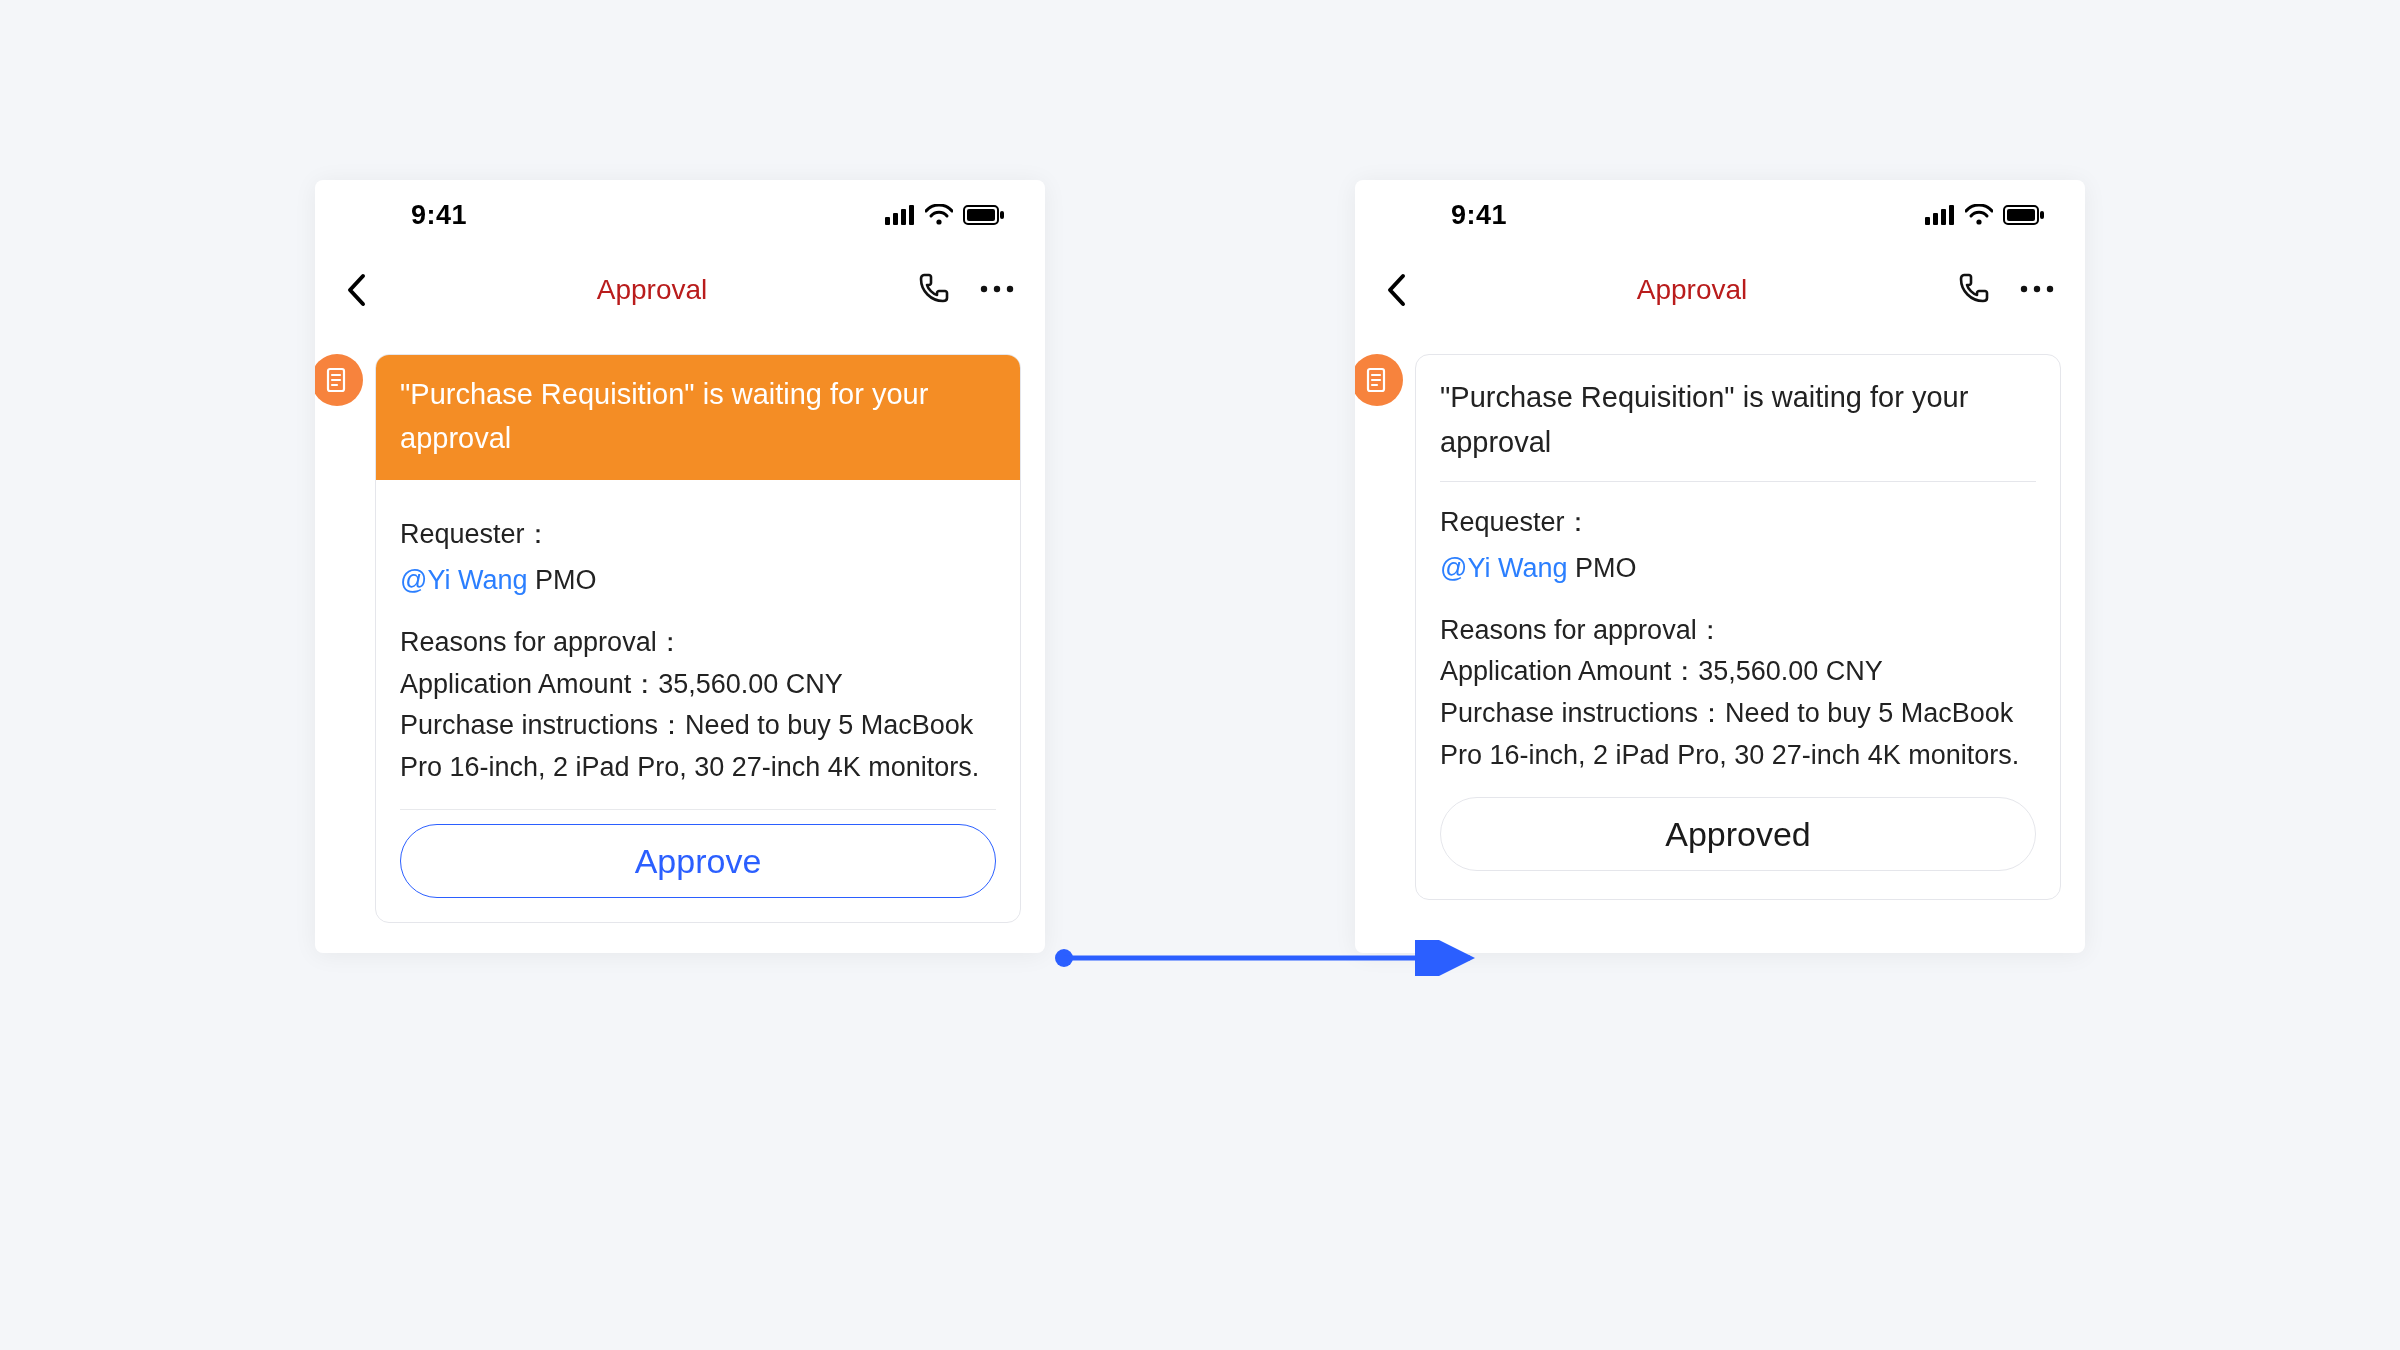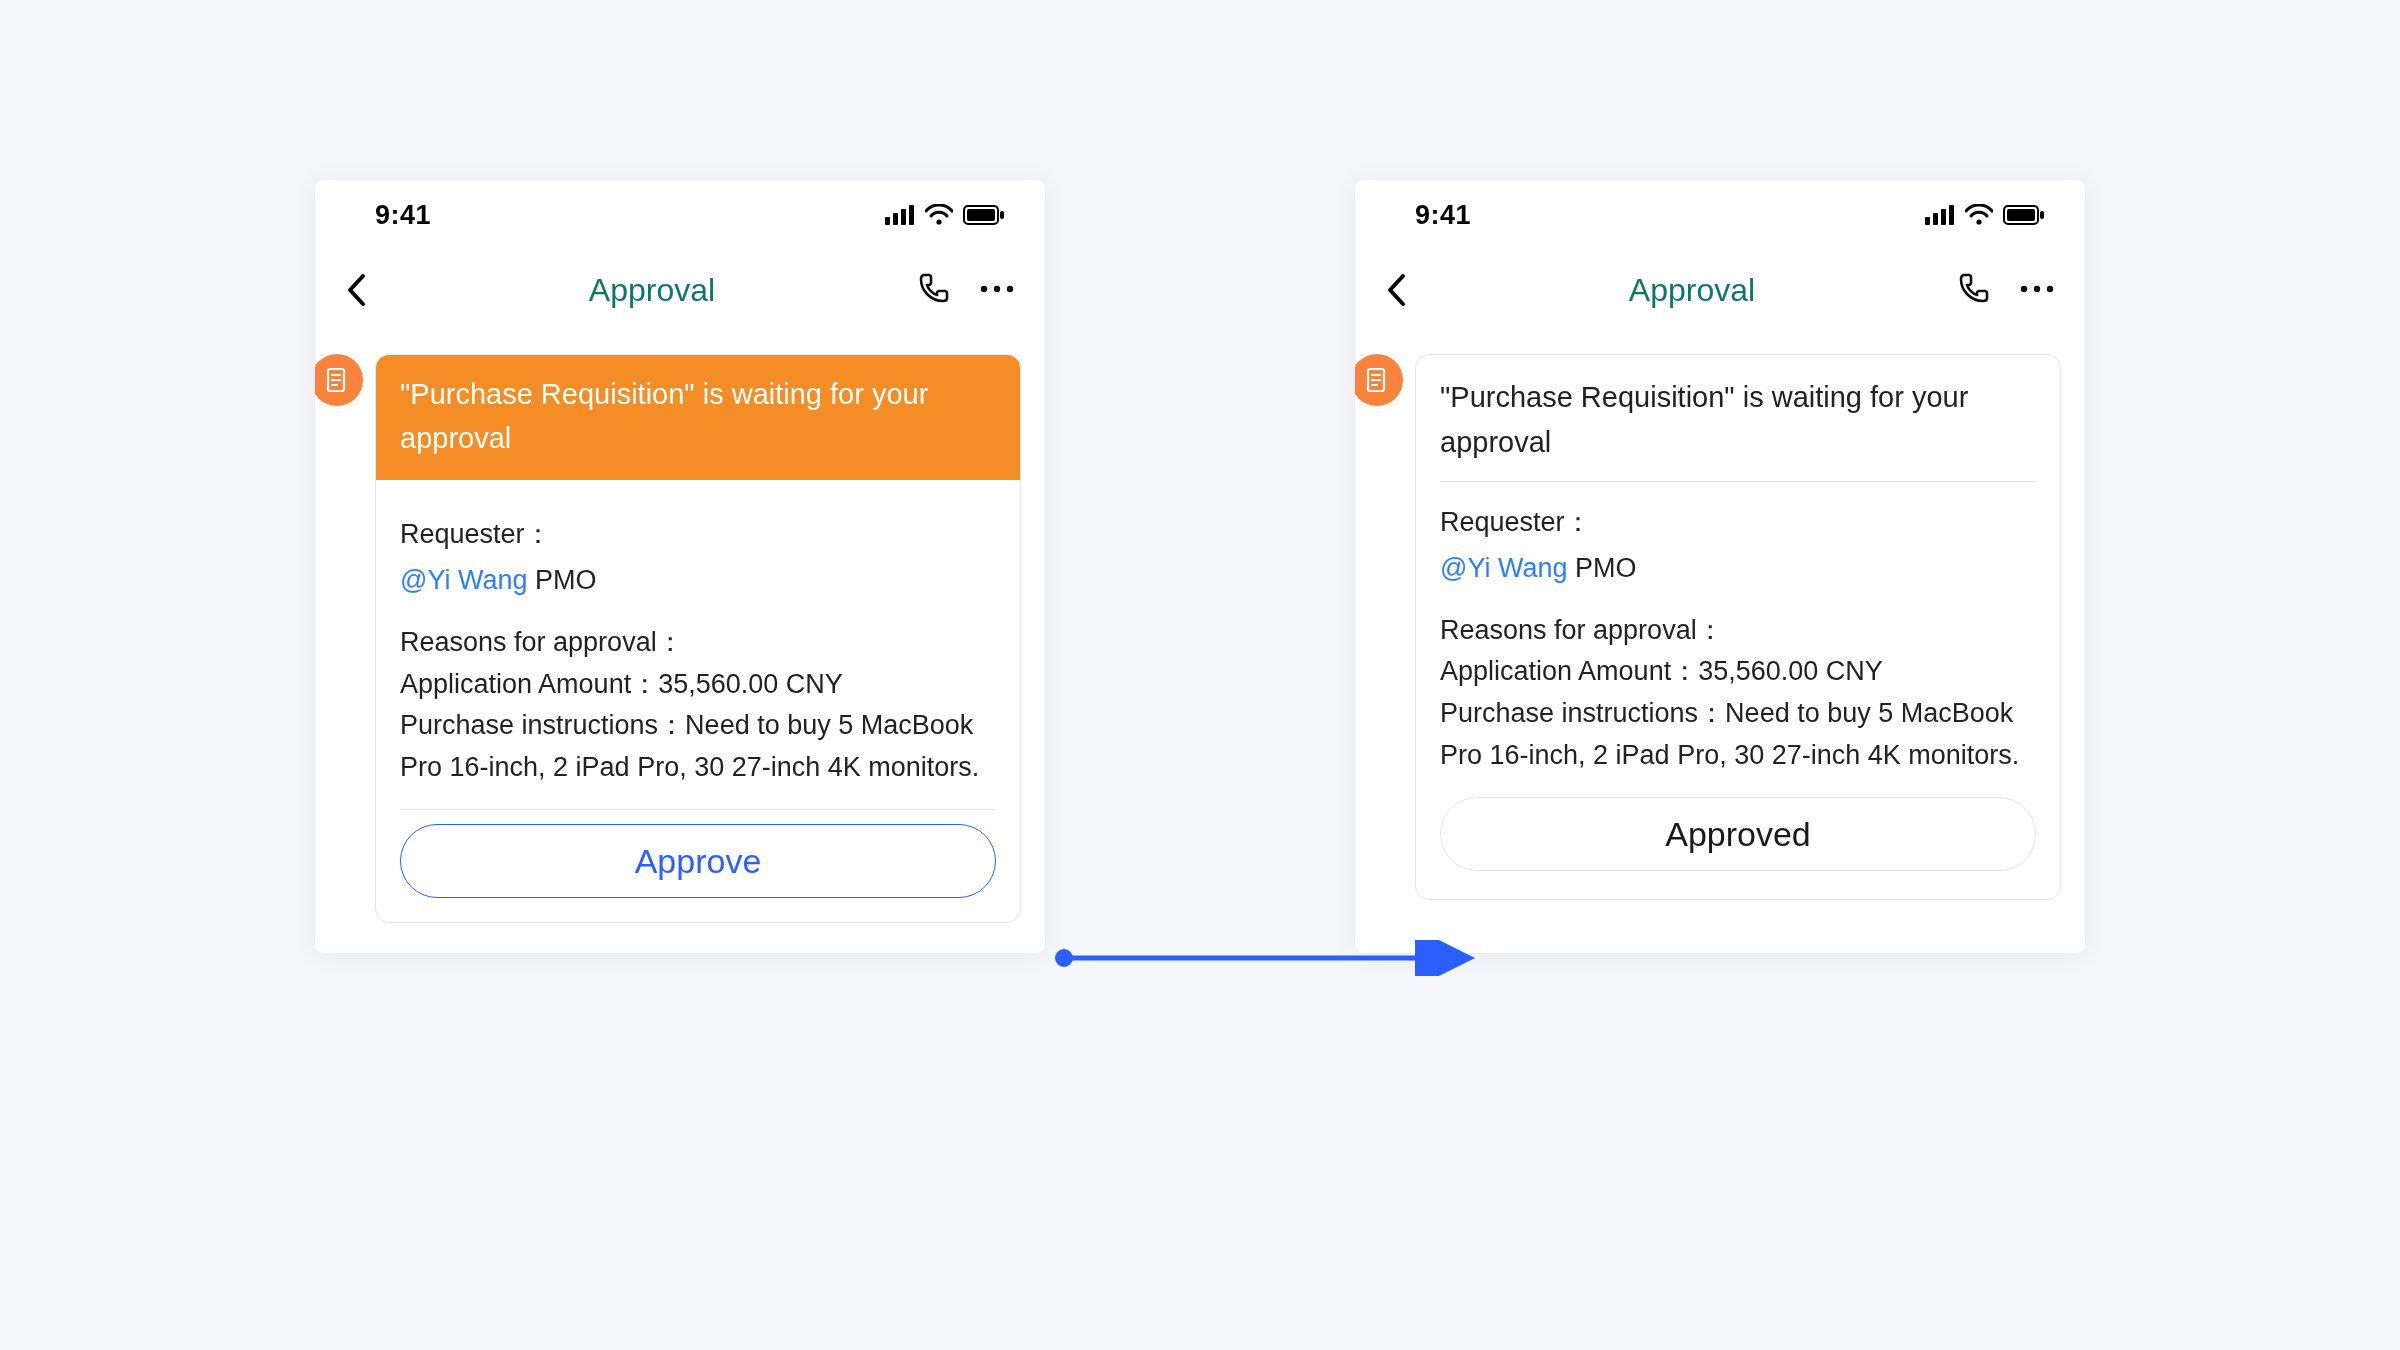--- a/index.html
+++ b/index.html
@@ -38,6 +38,7 @@
     align-items: center;
     justify-content: space-between;
     padding: 0 40px 0 60px;
+    margin-left: 36px;
   }
   .statusbar .time {
     font-size: 27px;

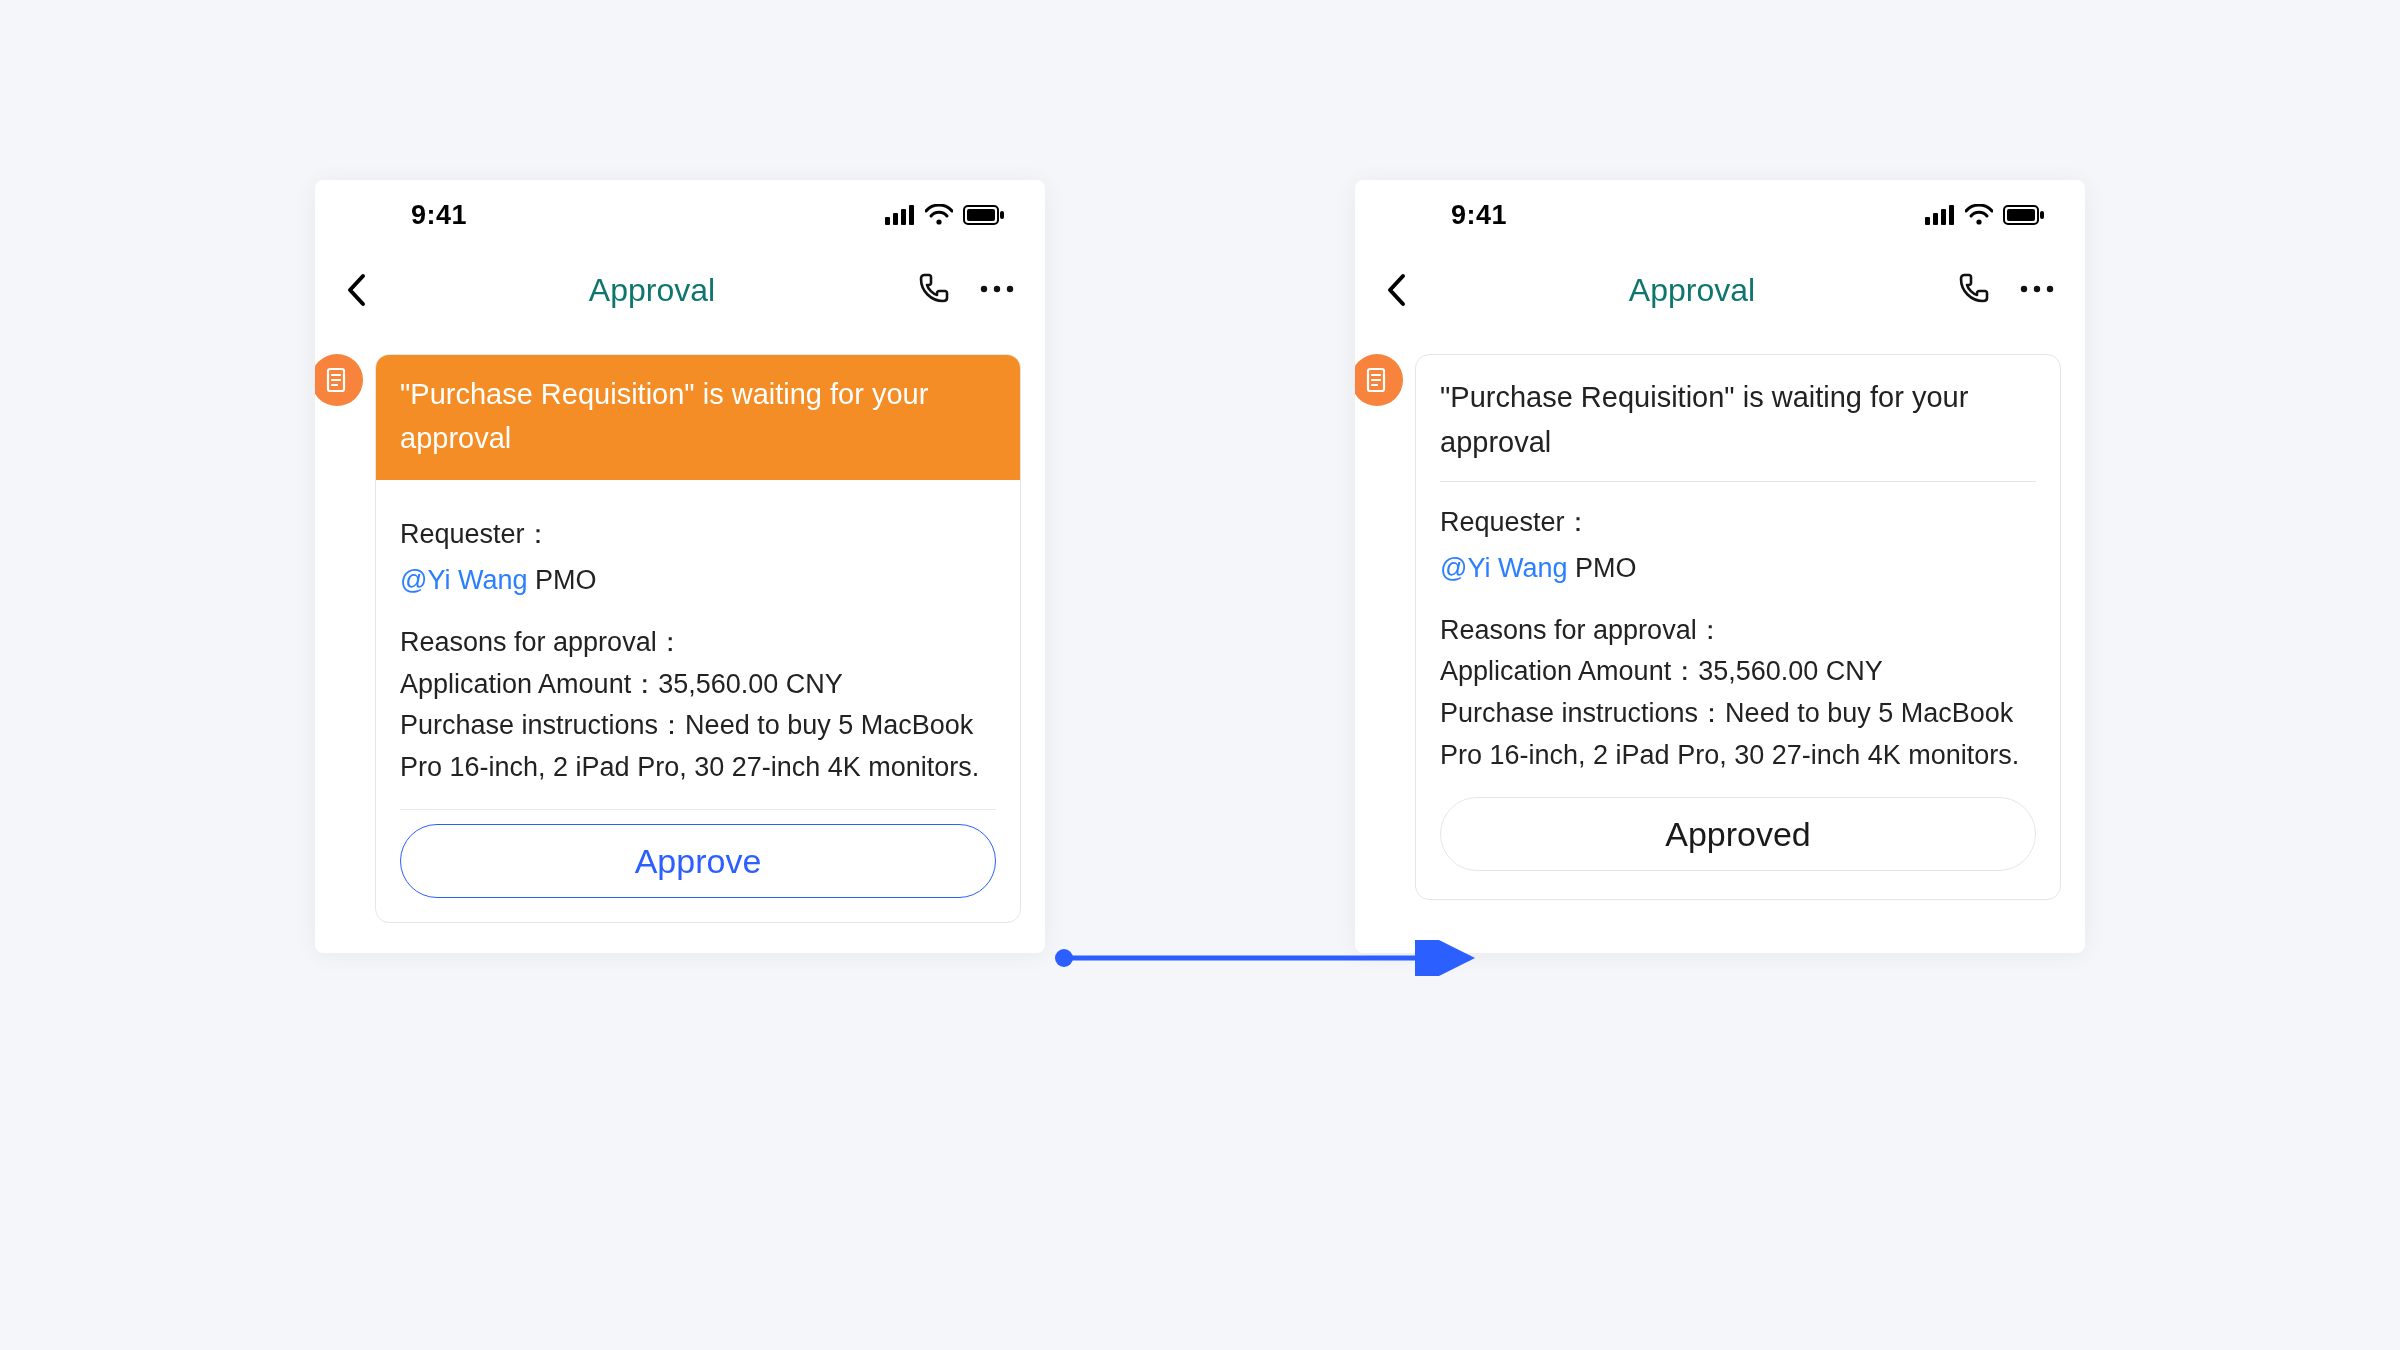--- a/index.html
+++ b/index.html
@@ -67,9 +67,9 @@
   .navbar .title {
     flex: 1;
     text-align: center;
-    font-size: 32px;
+    font-size: 28px;
     font-weight: 400;
-    color: #0f766e;
+    color: #b91c1c;
     margin-left: -10px;
   }
   .navbar .rightgrp {

